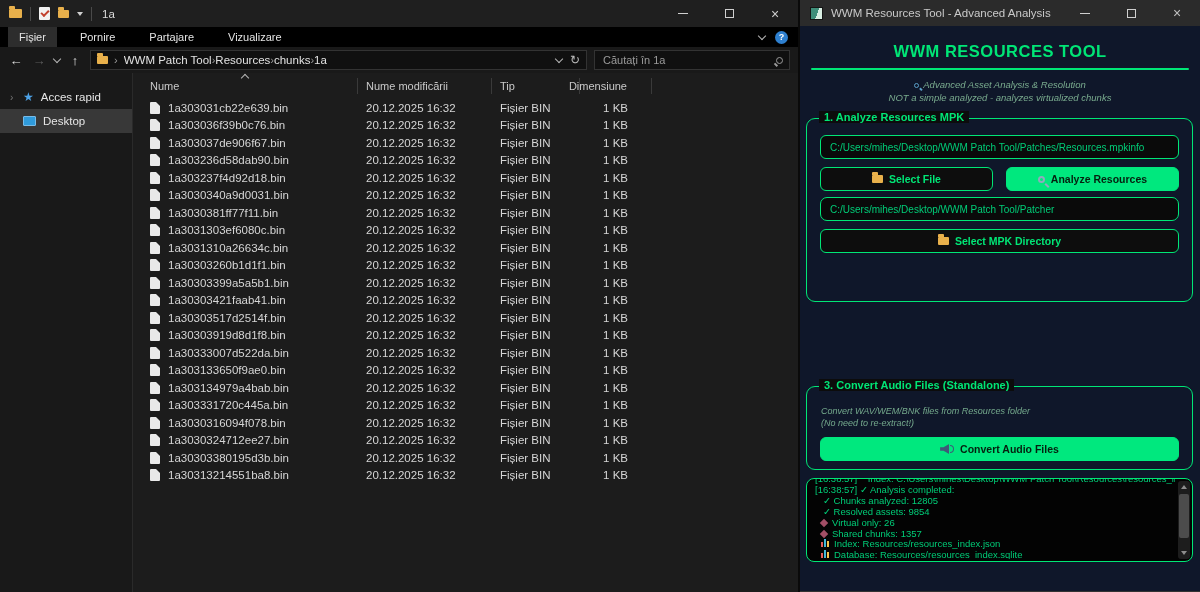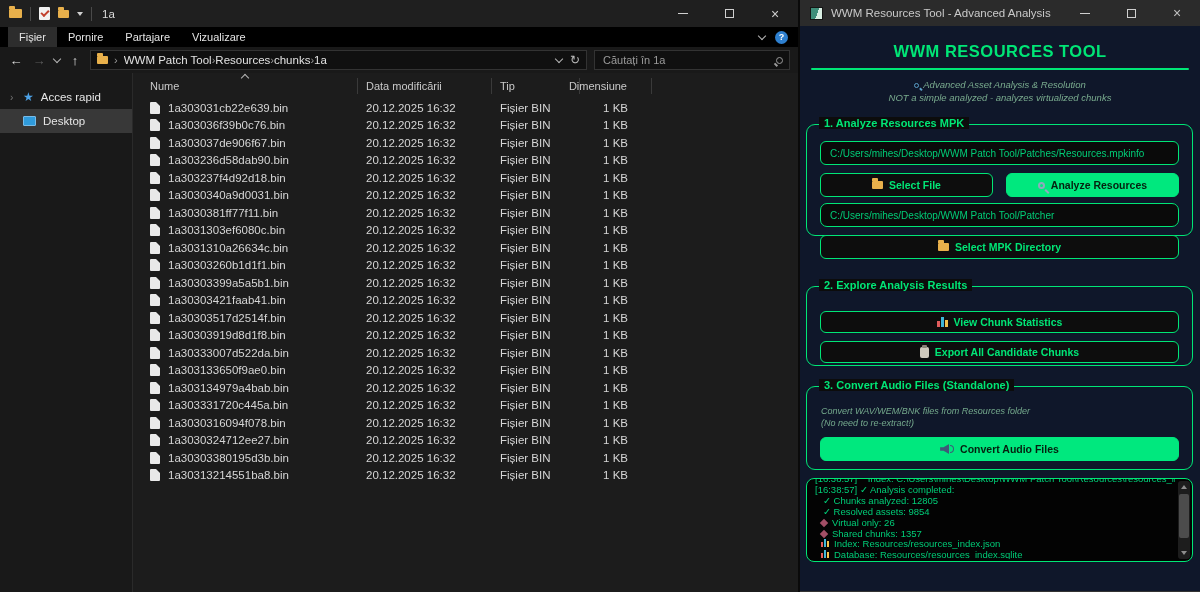--- a/index.html
+++ b/index.html
@@ -28,7 +28,7 @@
   .wc-close{font-size:14px;line-height:1;}
 
   .ribbon{height:20px;background:#000;display:flex;align-items:center;padding:0 8px;}
-  .rtabs{display:flex;align-items:center;gap:0;flex:1;height:100%;}
+  .rtabs{display:flex;align-items:center;gap:12px;flex:1;height:100%;}
   .rtab{color:#e4e4e4;font-size:11px;padding:3px 11px;height:100%;display:flex;align-items:center;}
   .rtab.active{background:#2d2d2d;}
   .ribbon-right{display:flex;align-items:center;gap:10px;padding-right:2px;}

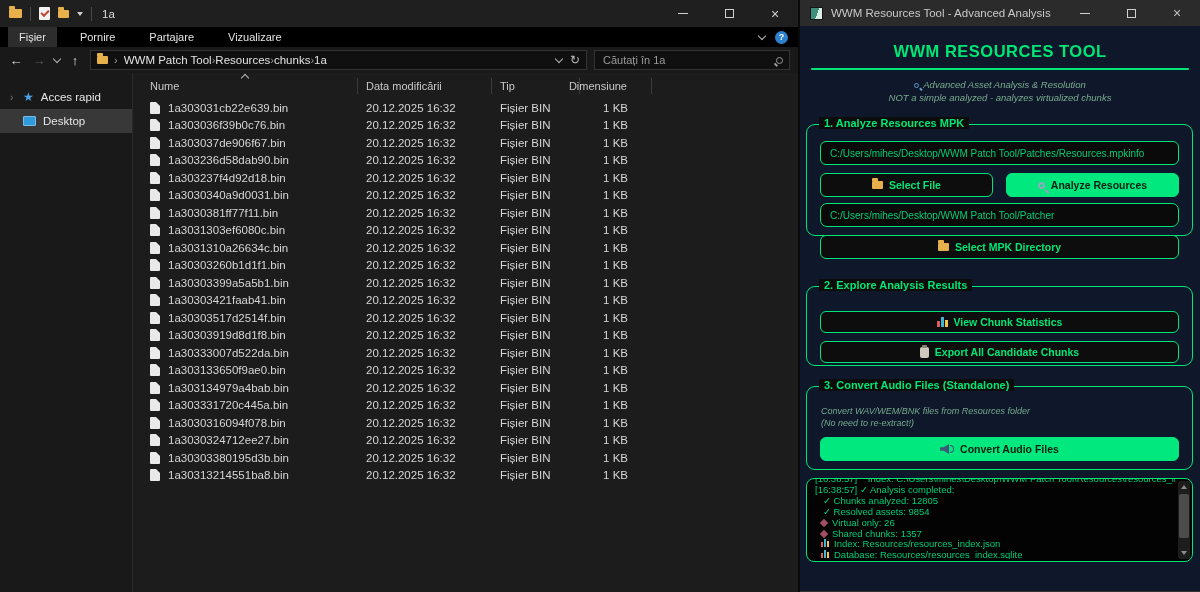--- a/index.html
+++ b/index.html
@@ -202,7 +202,7 @@
         <div class="flhead">
           <span class="sort-caret"></span>
           <span class="hc c-name">Nume</span>
-          <span class="hc c-date">Data modificării</span>
+          <span class="hc c-date">Nume modificării</span>
           <span class="hc c-type">Tip</span>
           <span class="hc c-size">Dimensiune</span>
         </div>

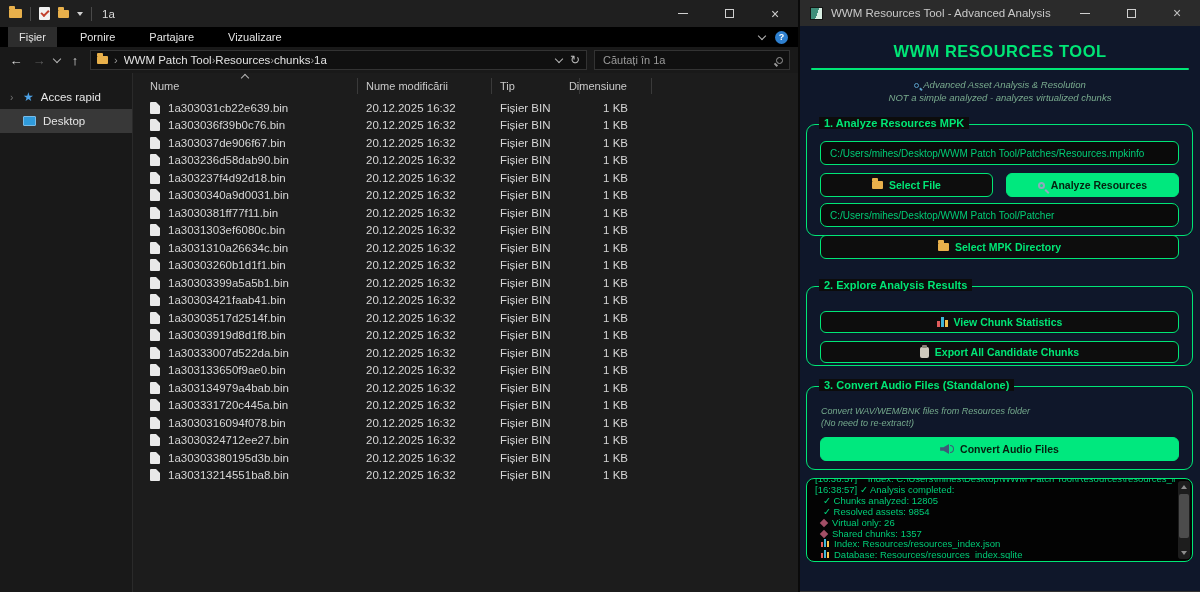--- a/index.html
+++ b/index.html
@@ -85,7 +85,7 @@
 
   .groupbox{position:absolute;left:6px;right:7px;border:1px solid #00e676;border-radius:9px;}
   .gb-label{position:absolute;top:-8px;left:12px;background:#0c0c0c;padding:0 5px;color:#00e676;font-weight:bold;font-size:11px;white-space:nowrap;}
-  .gb1{top:124px;height:112px;}
+  .gb1{top:118px;height:184px;}
   .gb2{top:286px;height:80px;}
   .gb3{top:386px;height:84px;}
   .field{position:absolute;left:13px;right:13px;height:24px;background:#0a0a0a;border:1px solid #00e676;border-radius:6px;color:#00cc77;font-size:10px;display:flex;align-items:center;padding:0 9px;white-space:nowrap;overflow:hidden;}

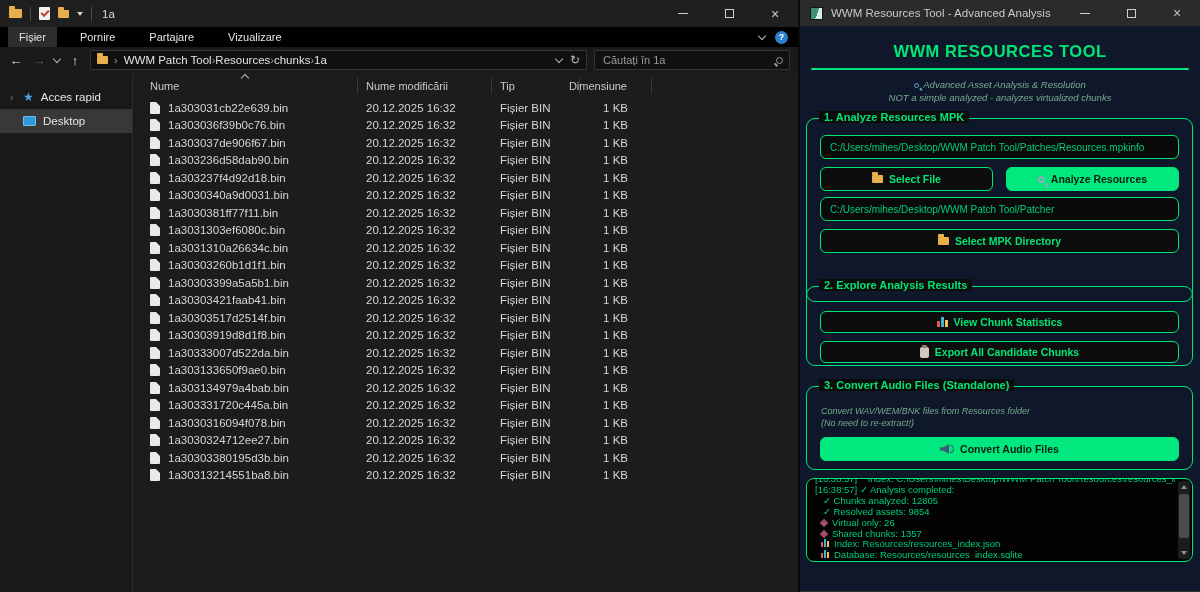--- a/index.html
+++ b/index.html
@@ -475,17 +475,6 @@
       </div>
     </div>
 
-    <div class="groupbox gb2">
-      <span class="gb-label">2. Explore Analysis Results</span>
-      <div class="btn" style="top:24px;left:13px;right:13px;height:22px;">
-        <span class="ic-chart"></span>
-        <span>View Chunk Statistics</span>
-      </div>
-      <div class="btn" style="top:54px;left:13px;right:13px;height:22px;">
-        <span class="ic-clip"></span>
-        <span>Export All Candidate Chunks</span>
-      </div>
-    </div>
 
     <div class="groupbox gb3">
       <span class="gb-label">3. Convert Audio Files (Standalone)</span>

